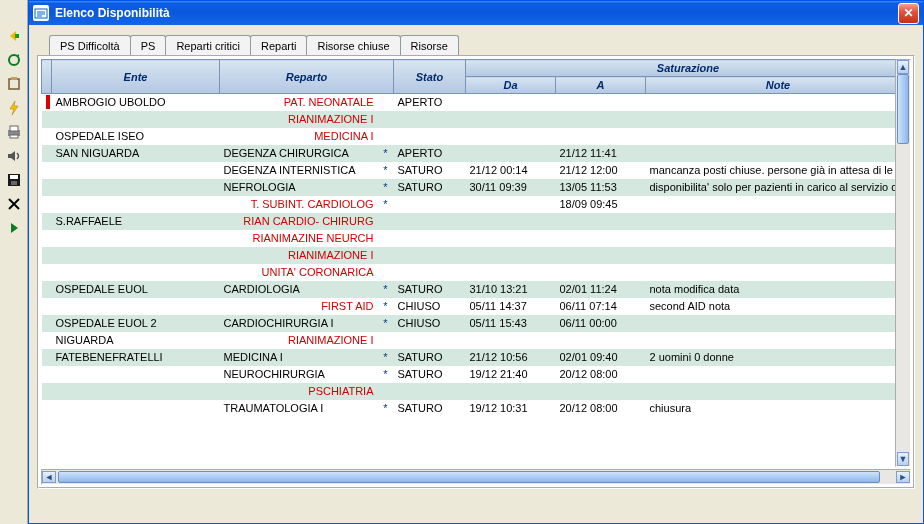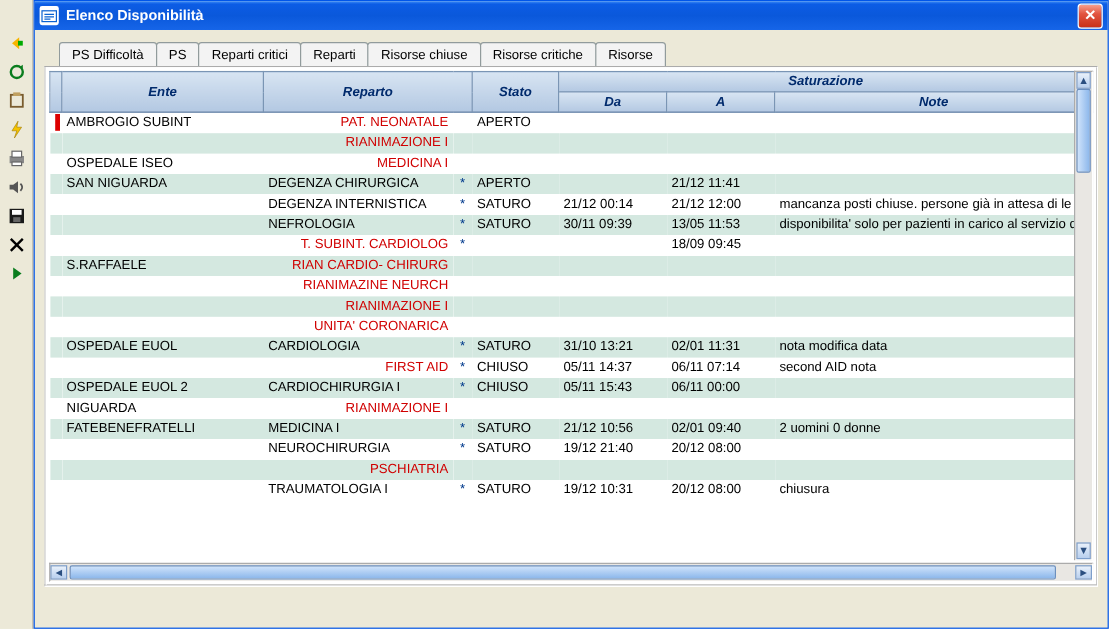--- a/index.html
+++ b/index.html
@@ -308,9 +308,6 @@
         </div>
       <div class="tab">
           <span>Risorse chiuse</span>
-        </div>
-      <div class="tab">
-          <span>Risorse critiche</span>
         </div>
       <div class="tab">
           <span>Risorse</span>

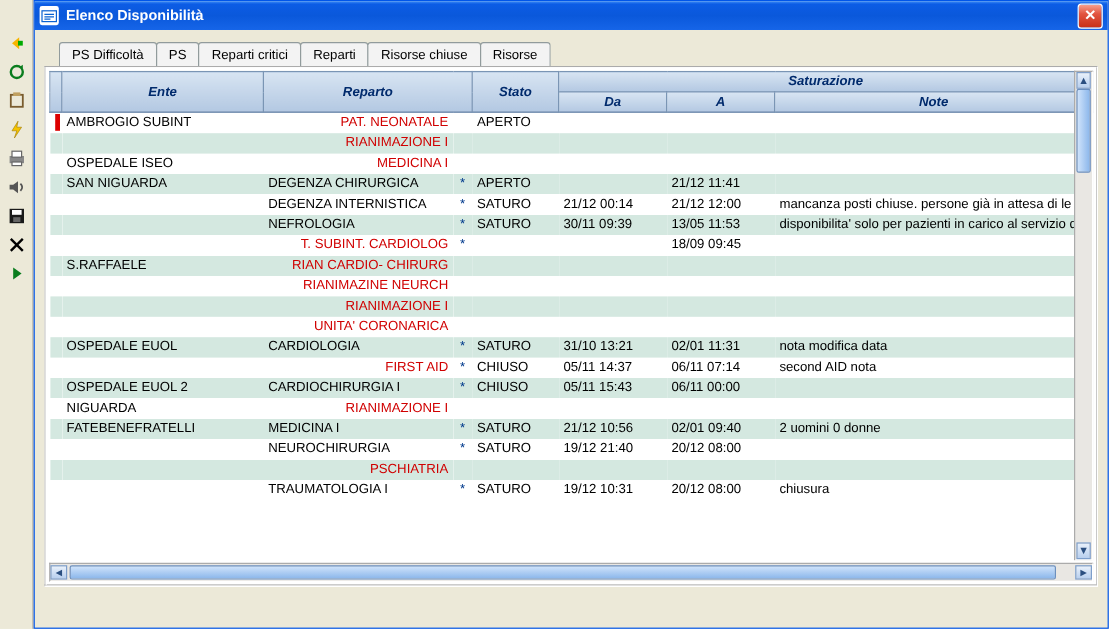--- a/index.html
+++ b/index.html
@@ -346,7 +346,7 @@
                 <td class="marker">
                   <div class="red-mark"></div>
                 </td>
-                <td class="ente">AMBROGIO SUBINT</td>
+                <td class="ente">AMBROGIO UBOLDO</td>
                 <td class="reparto-red">PAT. NEONATALE</td>
                 <td class="star"></td>
                 <td class="stato">APERTO</td>

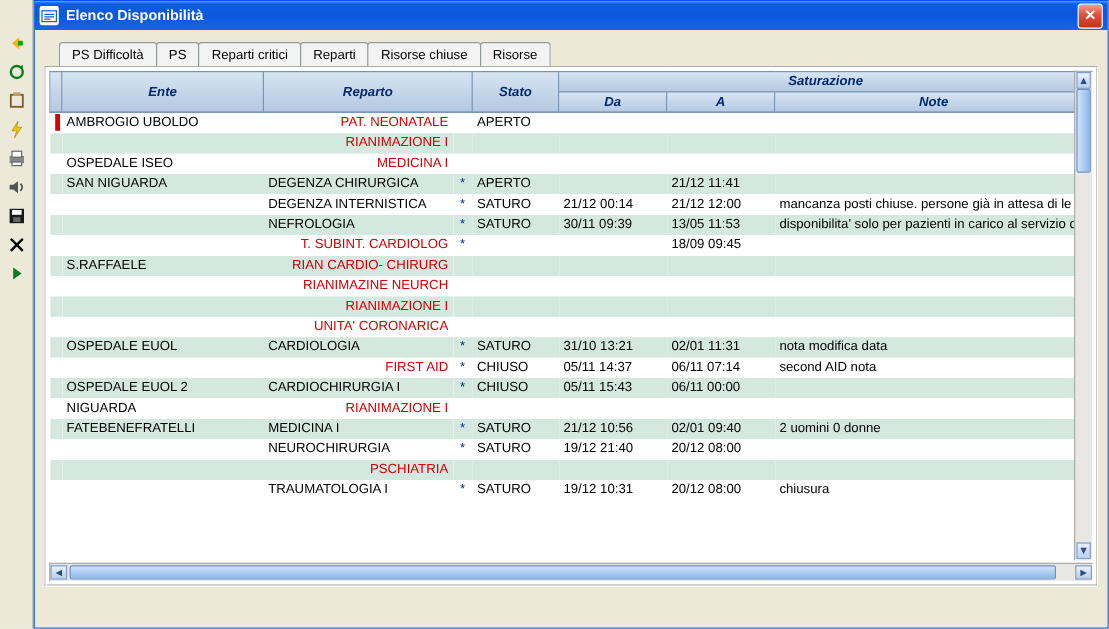--- a/index.html
+++ b/index.html
@@ -461,7 +461,7 @@
                 <td class="star">*</td>
                 <td class="stato">SATURO</td>
                 <td class="da">31/10 13:21</td>
-                <td class="a">02/01 11:31</td>
+                <td class="a">02/01 11:24</td>
                 <td class="note">nota modifica data</td>
               </tr>
               <tr class="stripe0">

